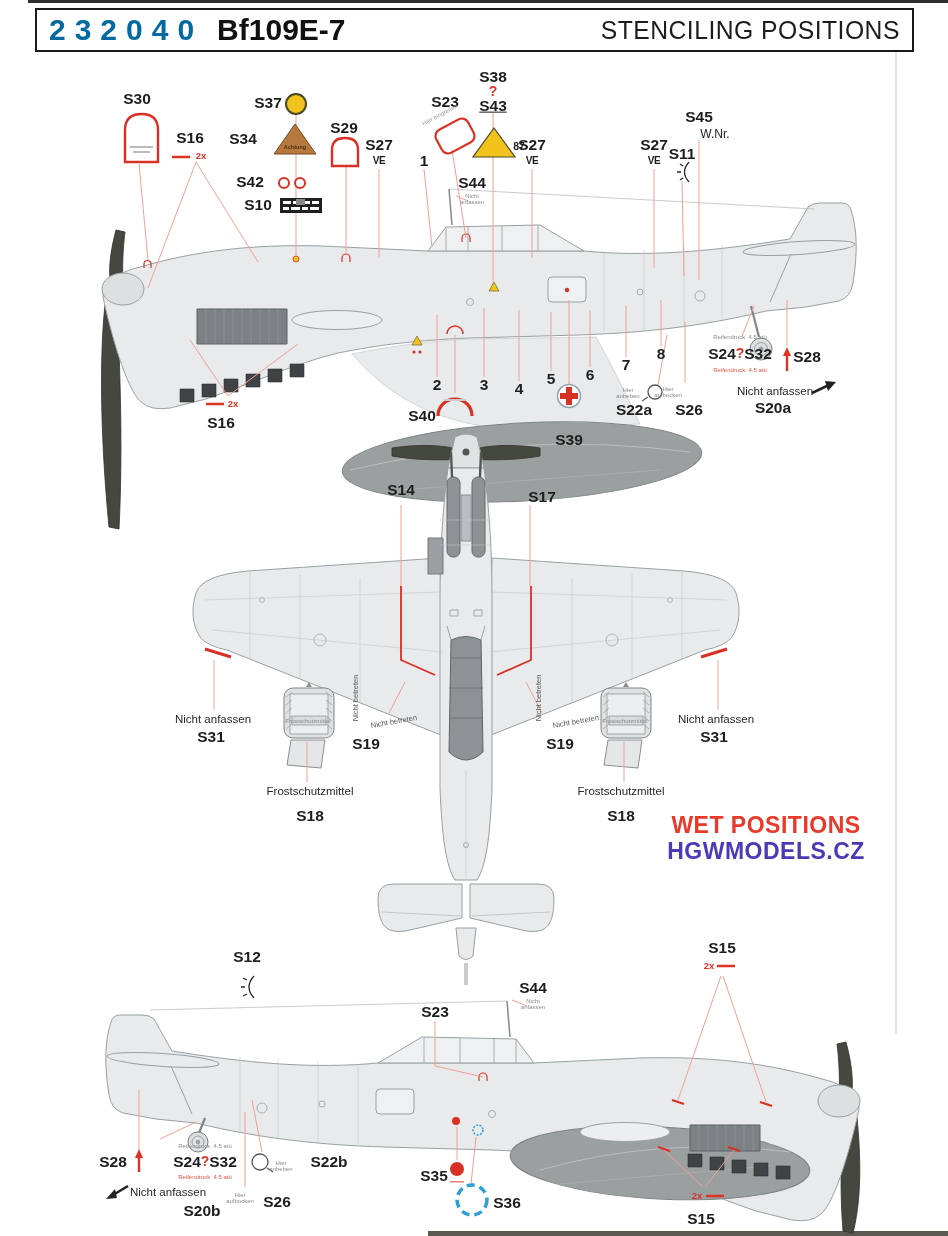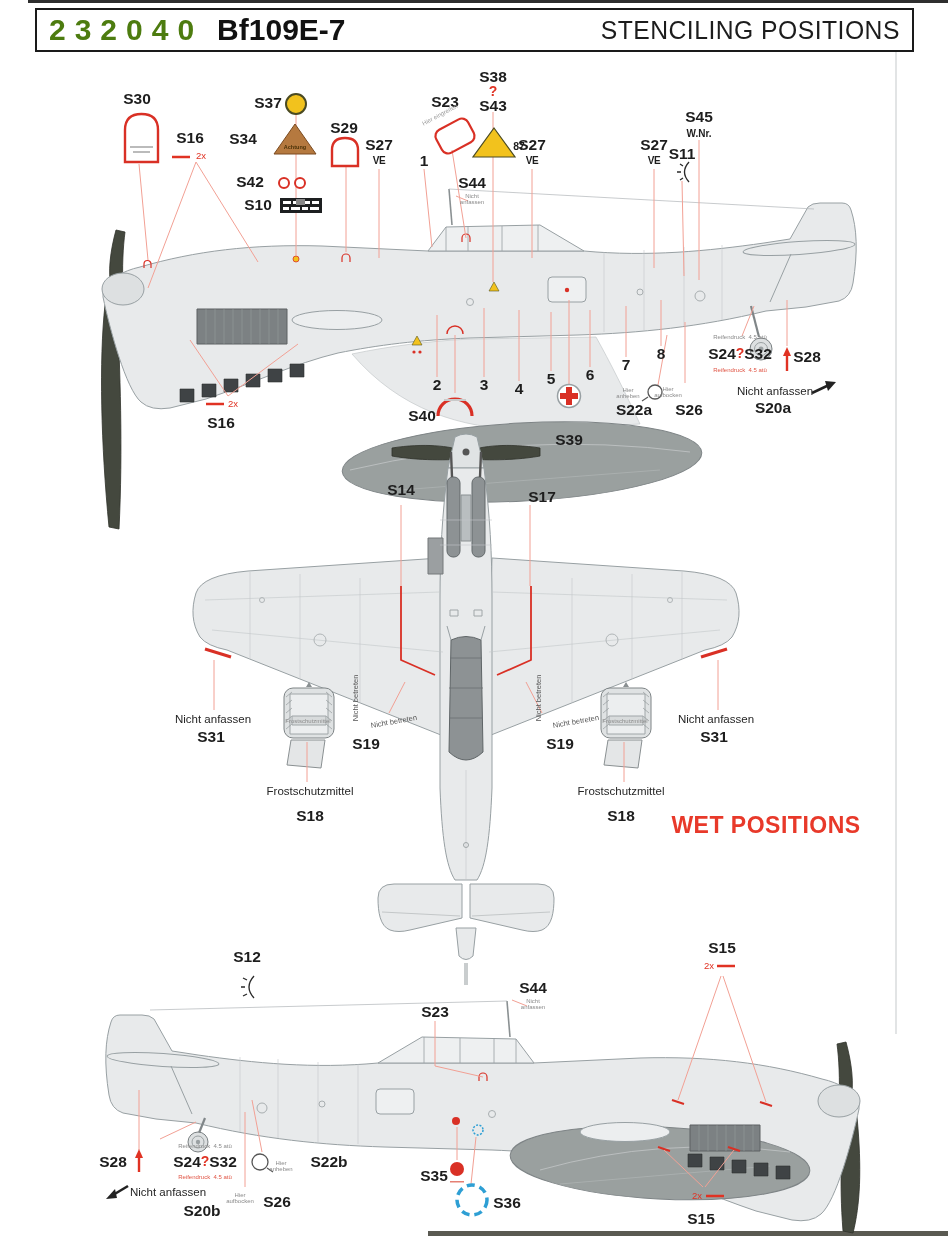--- a/index.html
+++ b/index.html
@@ -9,7 +9,7 @@
   .header{position:absolute;left:35px;right:34px;top:8px;height:40px;border:2px solid #1a1a1a;
           display:flex;align-items:center;justify-content:space-between;padding:0 12px;background:#fff;z-index:4;}
   .h-left{display:flex;align-items:baseline;}
-  .h-num{font-size:30px;font-weight:700;letter-spacing:9px;color:#4d7c0f;}
+  .h-num{font-size:30px;font-weight:700;letter-spacing:9px;color:#0369a1;}
   .h-type{font-size:30px;font-weight:700;color:#111;margin-left:14px;}
   .h-title{font-size:26px;font-weight:500;color:#1c1c1c;letter-spacing:.5px;
            transform:scaleX(.95);transform-origin:right center;white-space:nowrap;}

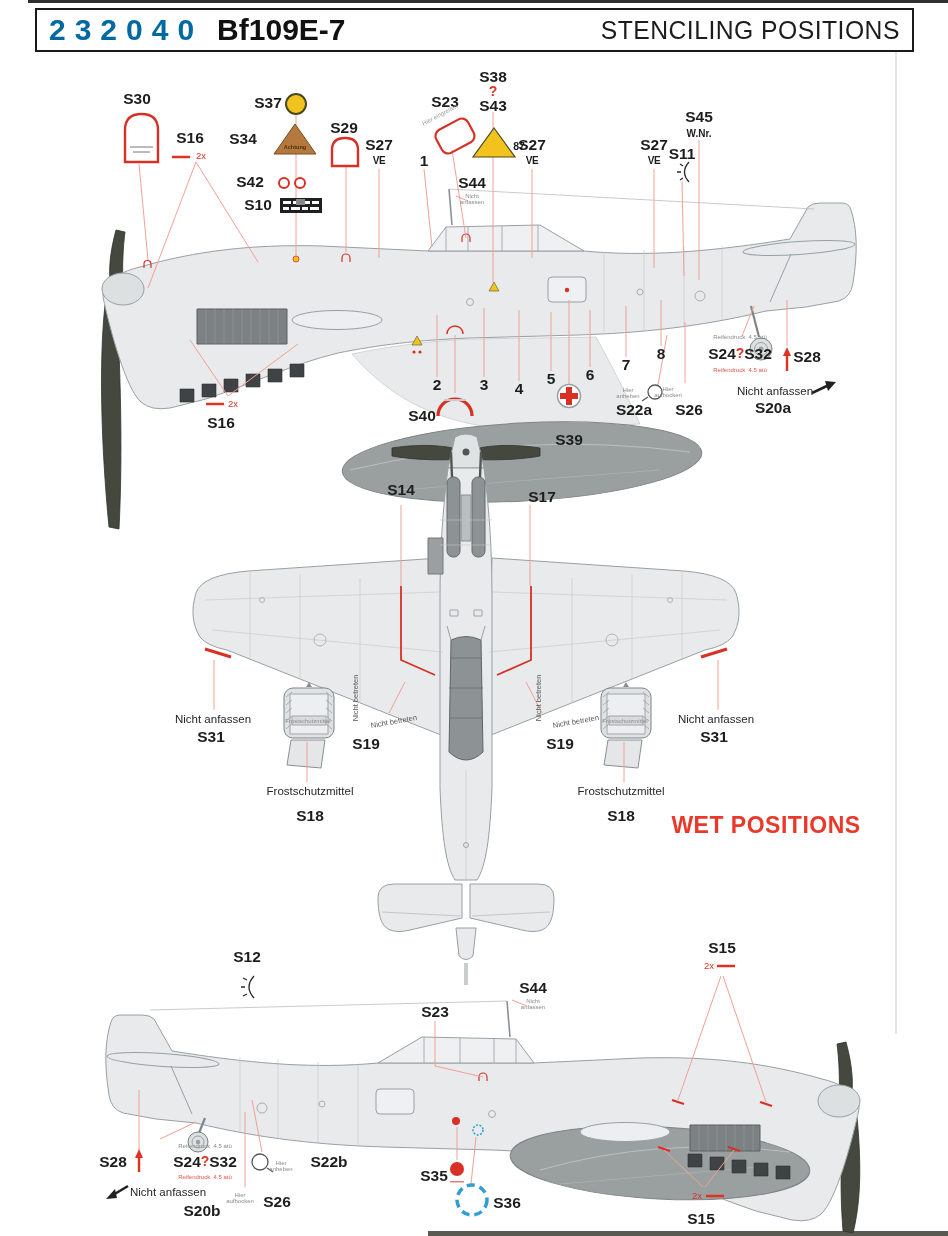--- a/index.html
+++ b/index.html
@@ -322,7 +322,7 @@
       <div class="co micro-rot" style="left: 440px; top: 115px; transform: translate(-50%, -50%) rotate(-28deg);">Hier eingreifen</div>
       <div class="co" style="left: 493px; top: 77px;">S38</div>
       <div class="co red-q" style="left: 493px; top: 92px;">?</div>
-      <div class="co" style="left: 493px; top: 106px;">S43</div>
+      <div class="co" style="left: 493px; top: 106px; text-decoration: underline;">S43</div>
       <div class="co tri-num" style="left: 519px; top: 147px;">87</div>
       <div class="co" style="left: 532px; top: 145px;">S27</div>
       <div class="co ve" style="left: 532px; top: 161px;">VE</div>

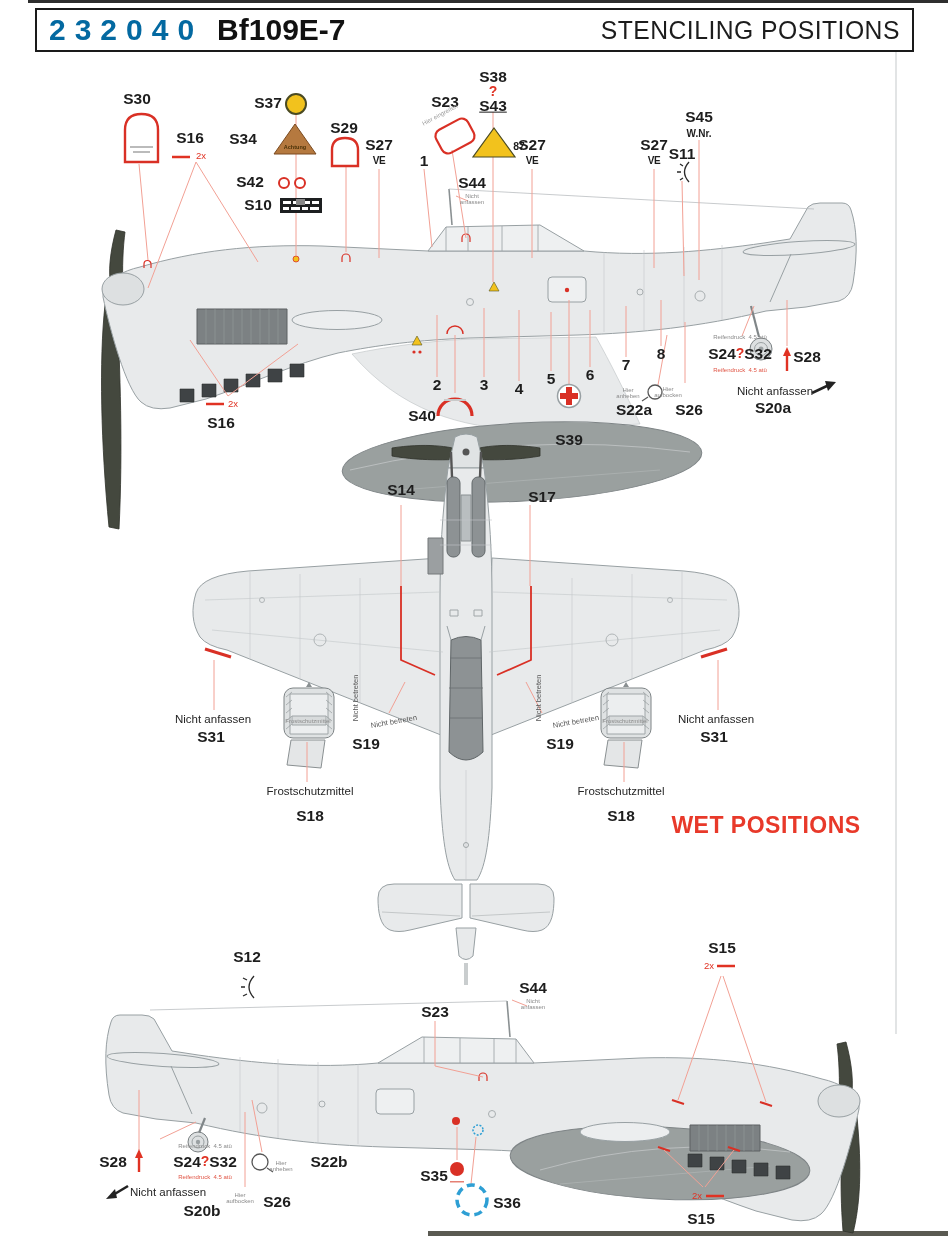--- a/index.html
+++ b/index.html
@@ -20,7 +20,7 @@
   .red-small{font-size:9.5px;font-weight:400;color:#e03223;}
   .red-q{font-size:14px;font-weight:700;color:#e03223;}
   .ve{font-size:10px;font-weight:700;letter-spacing:-.5px;}
-  .small-bold{font-size:10px;font-weight:700;}
+  .small-bold{font-size:12px;font-weight:400;margin-left:16px;}
   .tri-num{font-size:10.5px;font-weight:700;}
   .micro{font-size:6px;font-weight:400;color:#8a8a8a;}
   .micro-red{font-size:6px;font-weight:400;color:#e05545;}

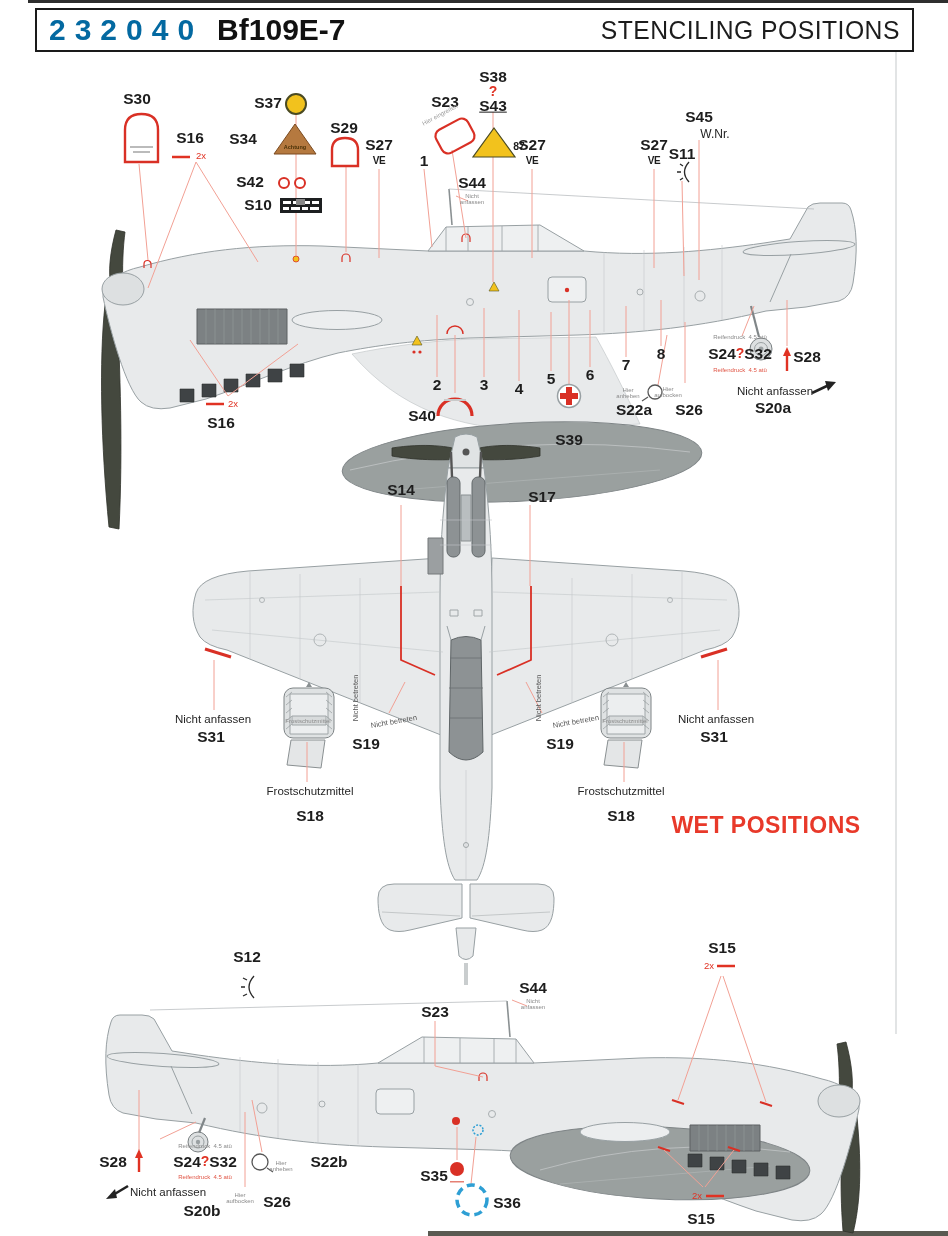--- a/index.html
+++ b/index.html
@@ -17,7 +17,7 @@
   #callouts{position:absolute;left:0;top:0;width:948px;height:1236px;z-index:3;pointer-events:none;}
   .co{position:absolute;transform:translate(-50%,-50%);white-space:pre;text-align:center;
       color:#1d1d1d;font-weight:600;font-size:15.5px;line-height:1.08;}
-  .red-small{font-size:9.5px;font-weight:400;color:#e03223;}
+  .red-small{font-size:9.5px;font-weight:700;color:#e03223;}
   .red-q{font-size:14px;font-weight:700;color:#e03223;}
   .ve{font-size:10px;font-weight:700;letter-spacing:-.5px;}
   .small-bold{font-size:12px;font-weight:400;margin-left:16px;}

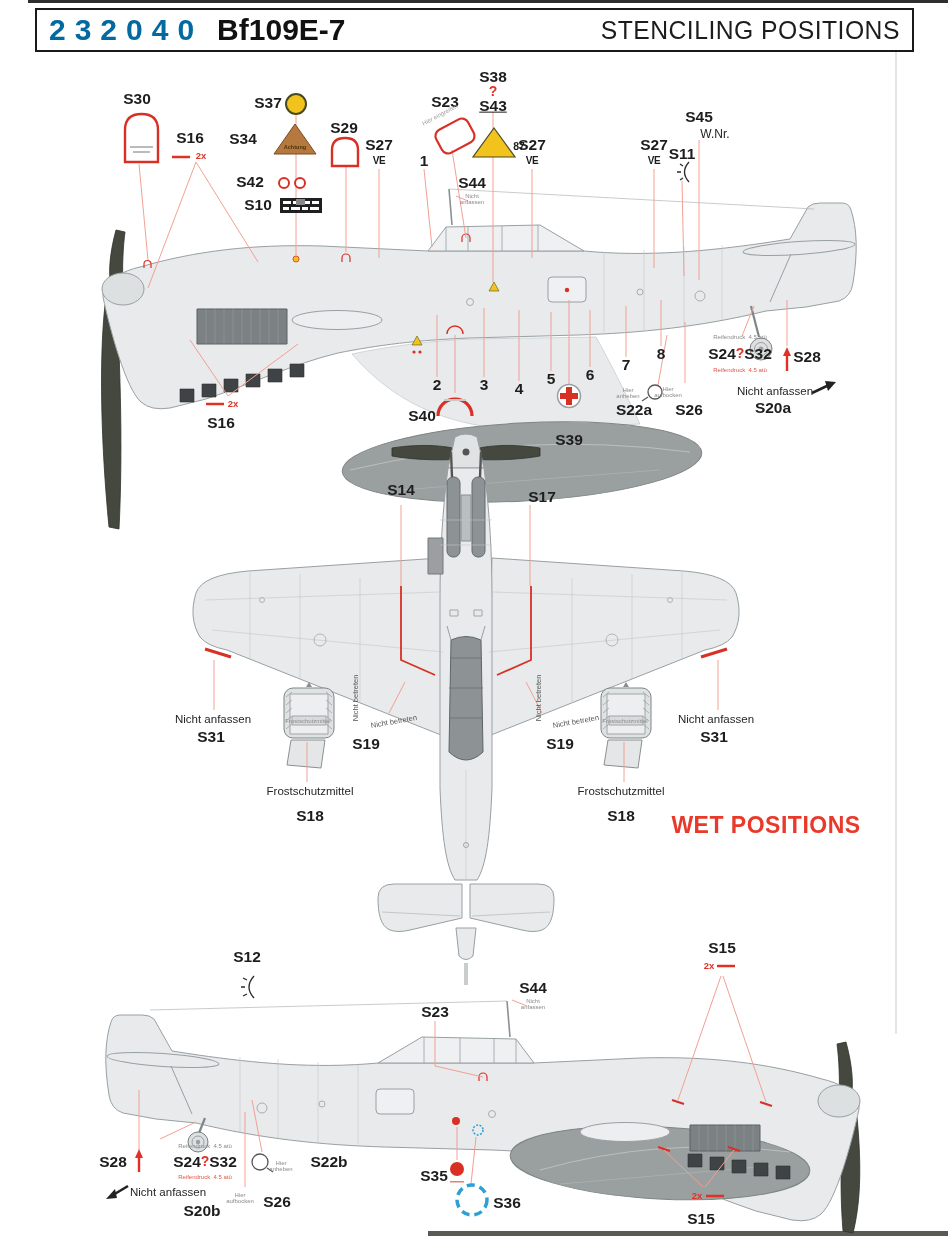--- a/index.html
+++ b/index.html
@@ -378,6 +378,7 @@
       <div class="co note" style="left: 716px; top: 719px;">Nicht anfassen</div>
       <div class="co" style="left: 714px; top: 737px;">S31</div>
       <div class="co brand-red" style="left: 766px; top: 825px;">WET POSITIONS</div>
+      <div class="co brand-blue" style="left: 766px; top: 851px;">HGWMODELS.CZ</div>
       <div class="co" style="left: 247px; top: 957px;">S12</div>
       <div class="co" style="left: 435px; top: 1012px;">S23</div>
       <div class="co" style="left: 533px; top: 988px;">S44</div>

